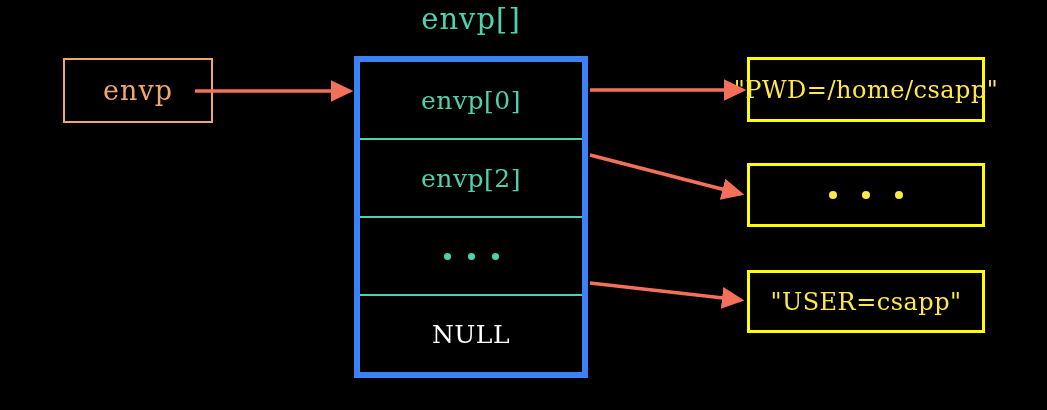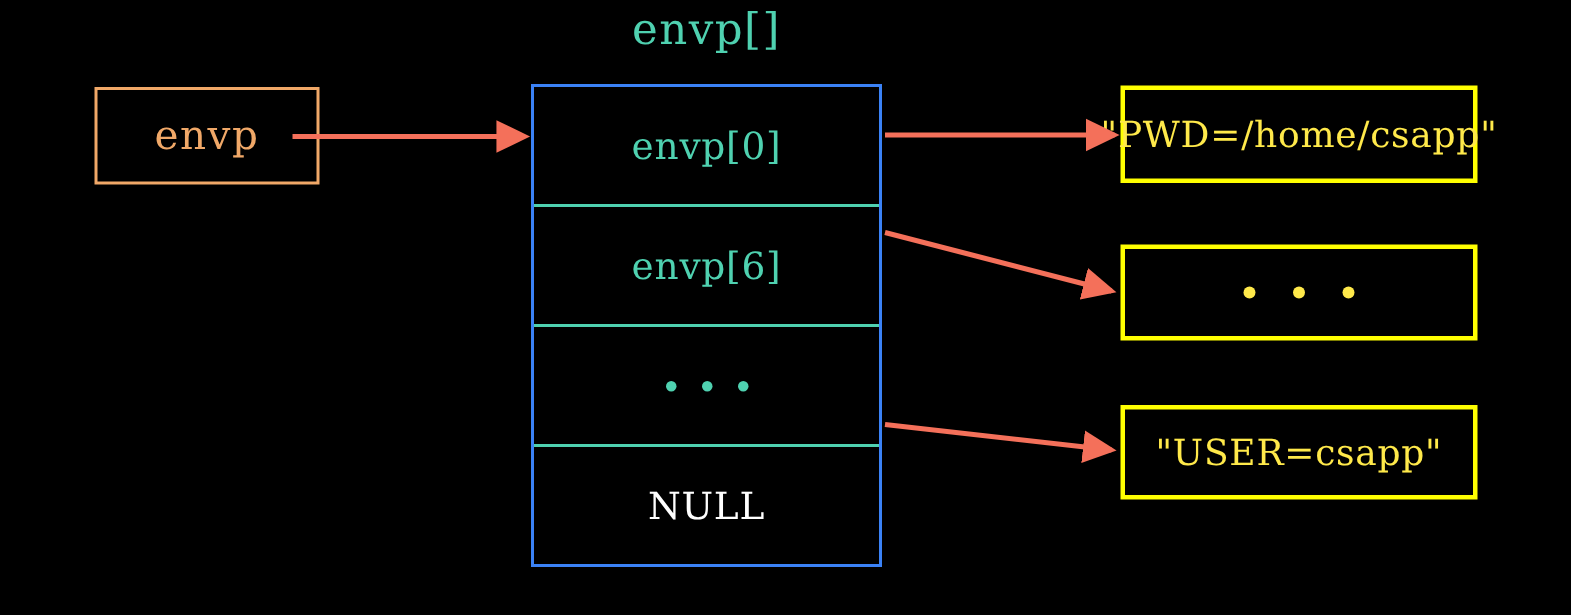--- a/index.html
+++ b/index.html
@@ -59,7 +59,7 @@
     width: 234px;
     height: 322px;
     box-sizing: border-box;
-    border: 2px solid #3b82f6;
+    border: 6px solid #3b82f6;
     background: #000;
     display: flex;
     flex-direction: column;

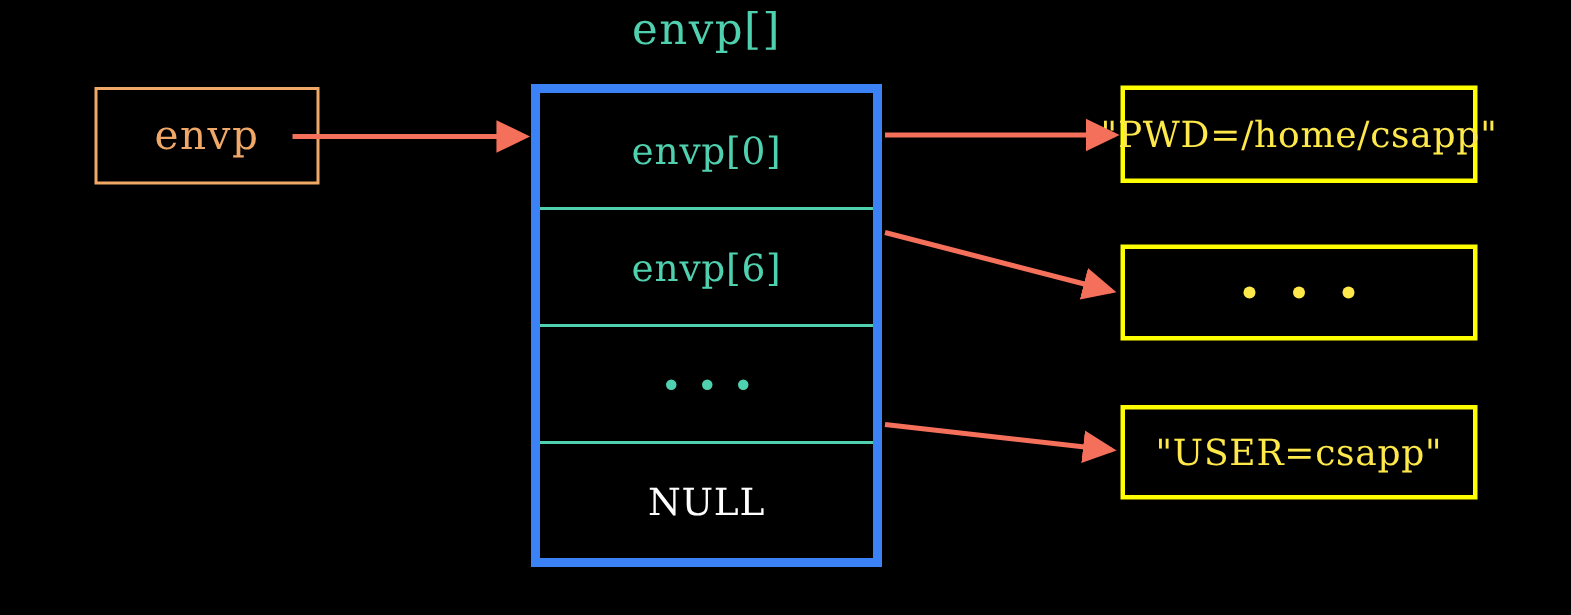--- a/index.html
+++ b/index.html
@@ -152,7 +152,7 @@
       <span>envp[0]</span>
     </div>
     <div class="array-cell">
-      <span>envp[6]</span>
+      <span>envp[2]</span>
     </div>
     <div class="array-cell ellipsis-cell">
       <span class="dot-teal"></span>

